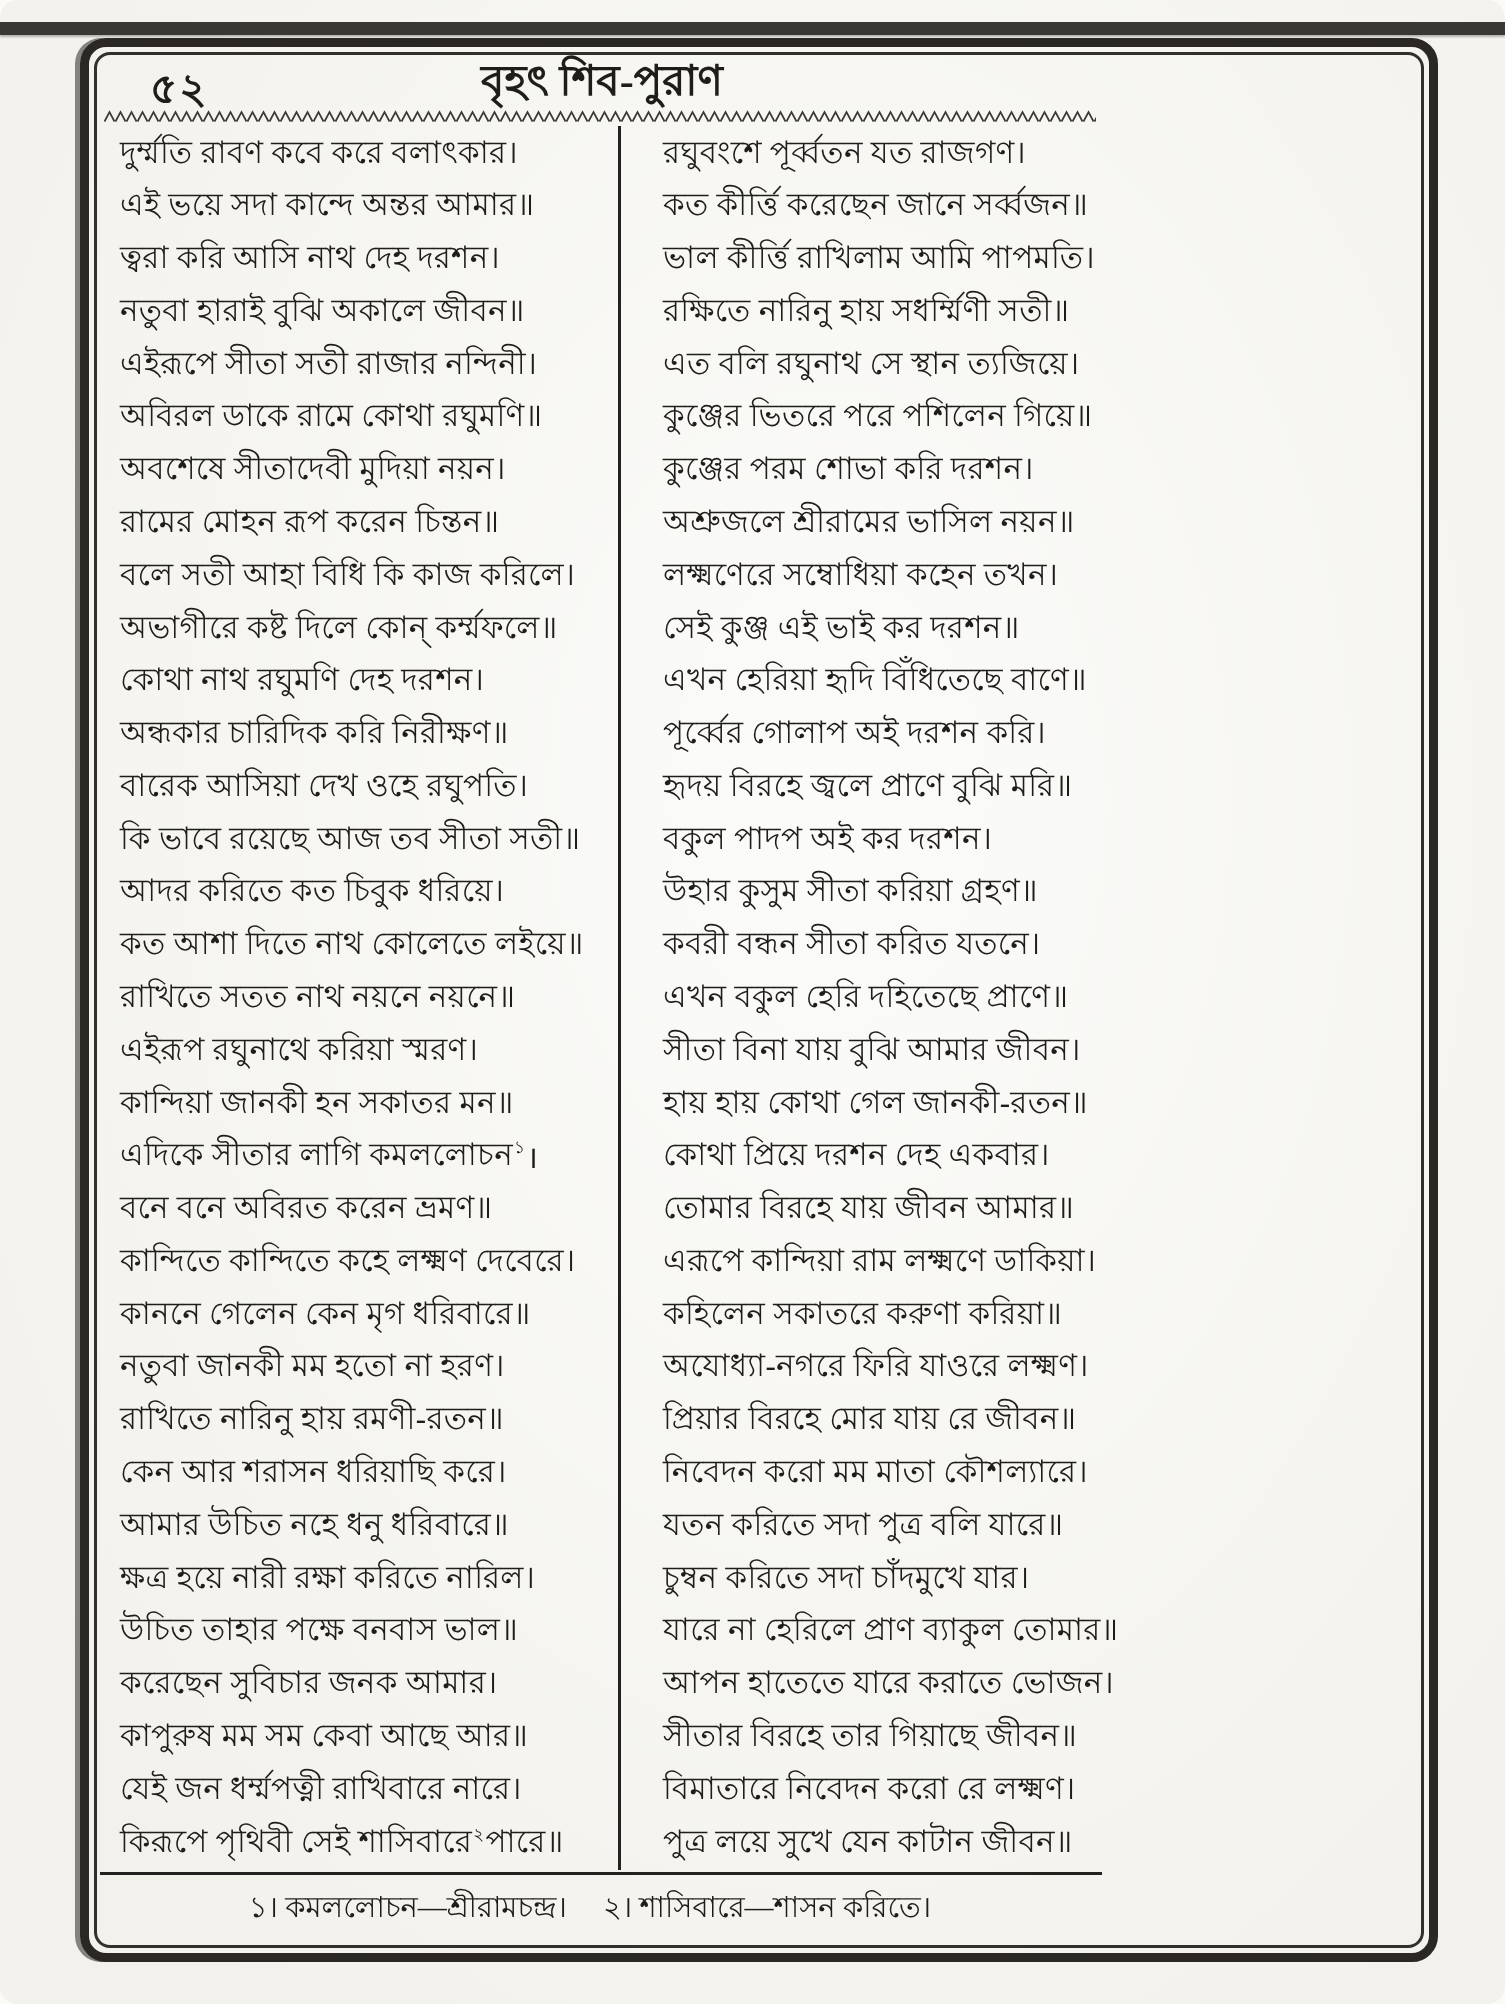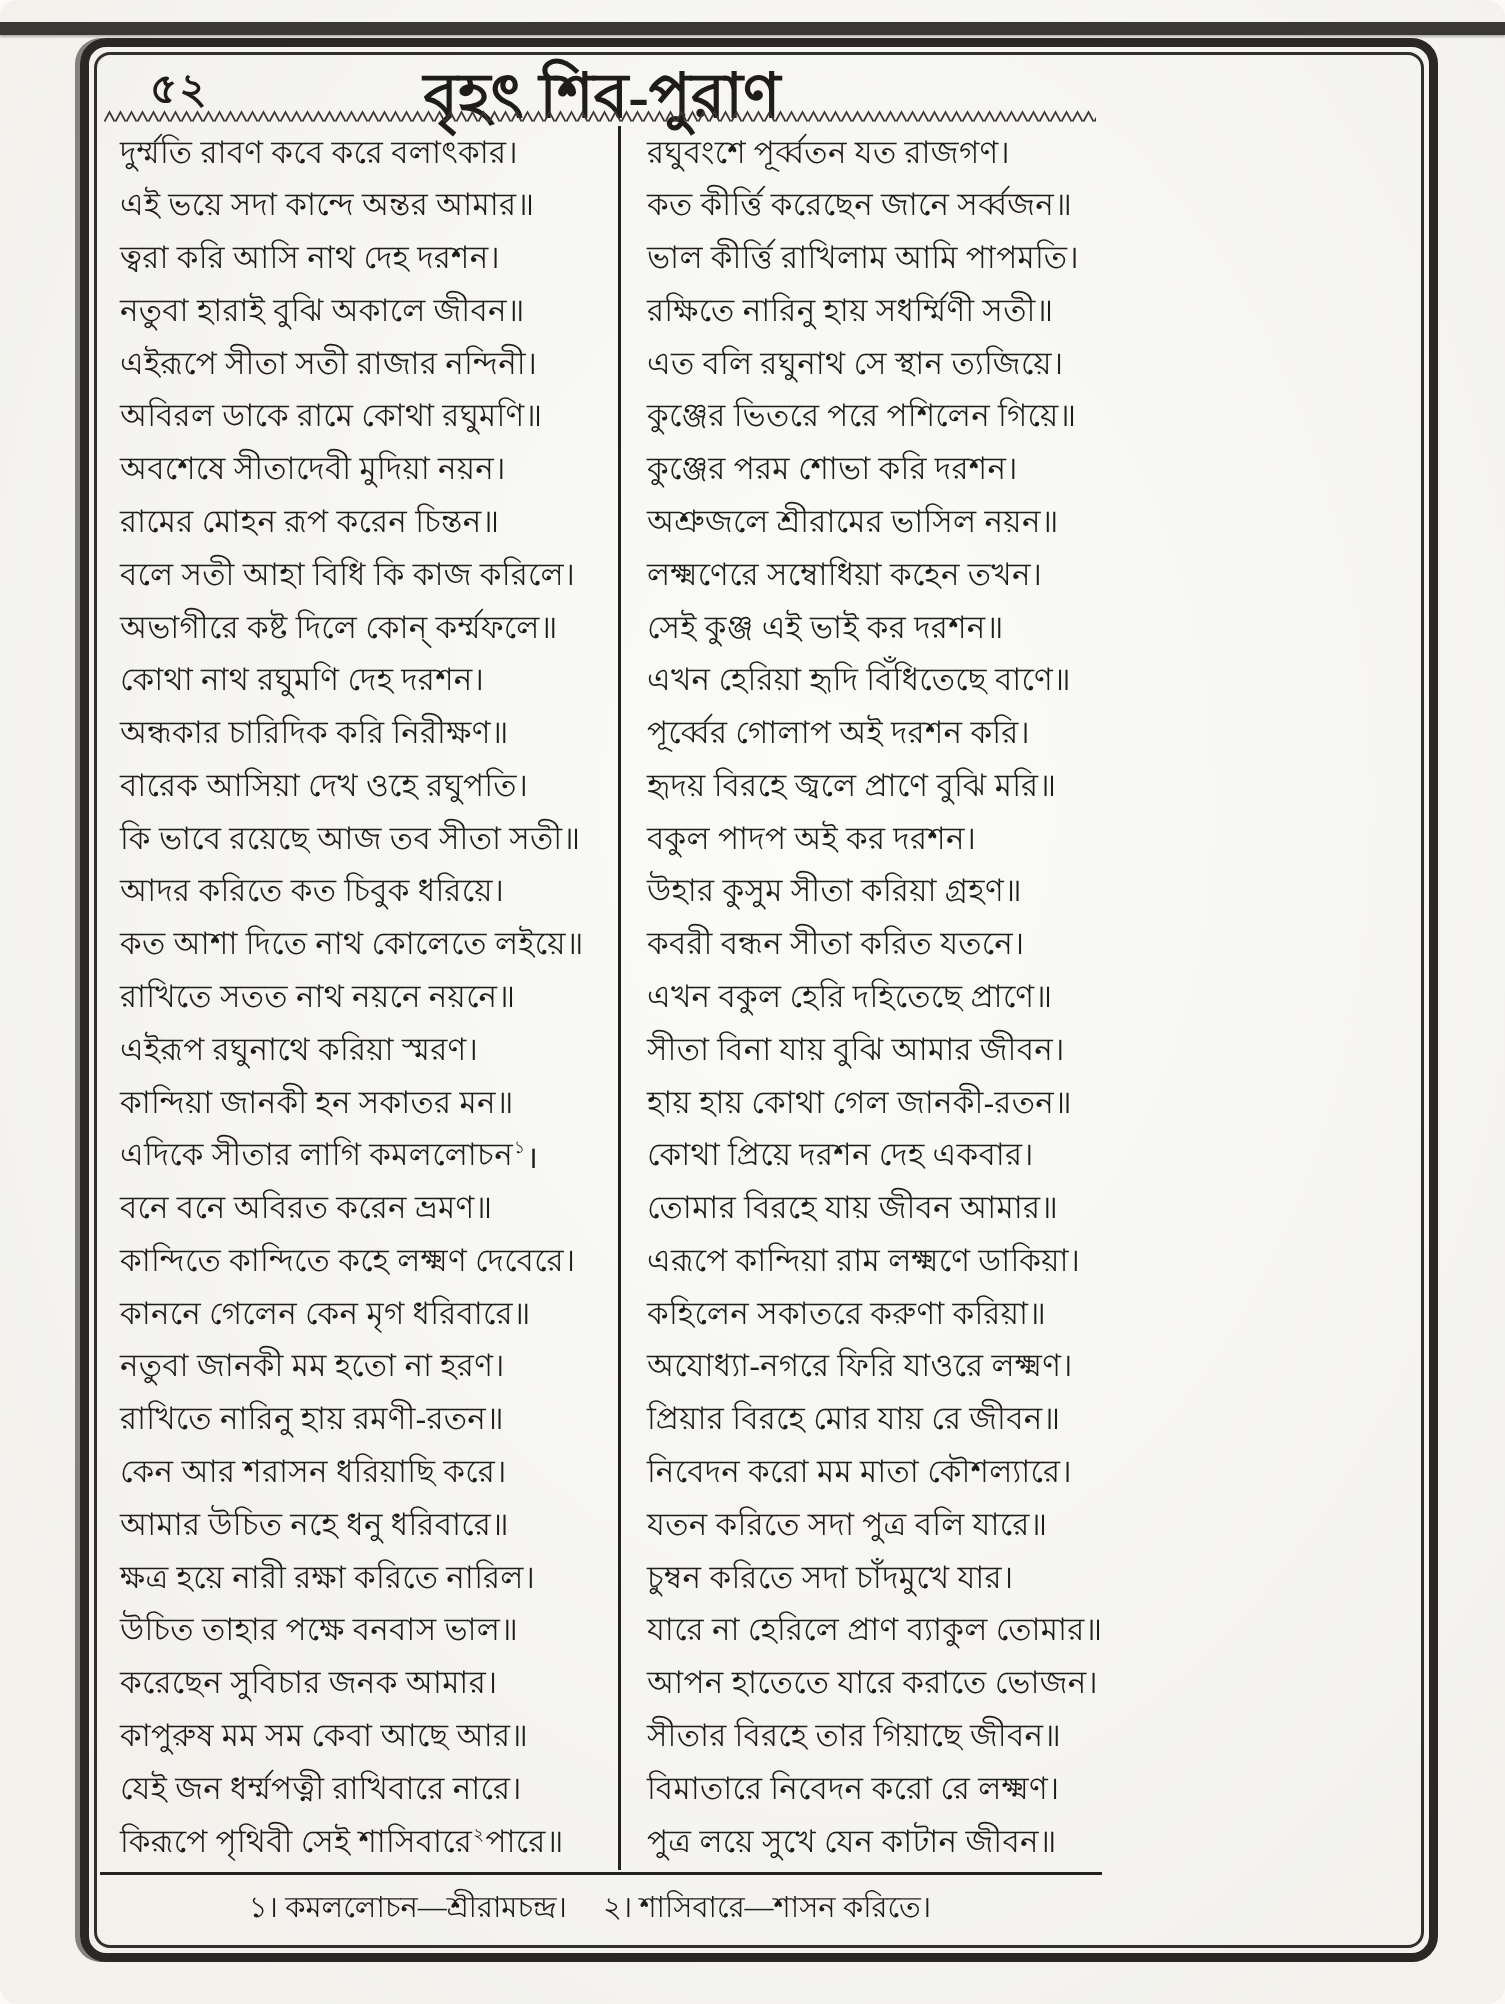--- a/index.html
+++ b/index.html
@@ -49,7 +49,7 @@
   .header-title{
     position:absolute;left:106px;top:48px;width:992px;
     text-align:center;
-    font-size:62px;font-weight:bold;
+    font-size:42px;font-weight:bold;
   }
   .zigzag{
     position:absolute;left:104px;top:110px;width:992px;height:13px;

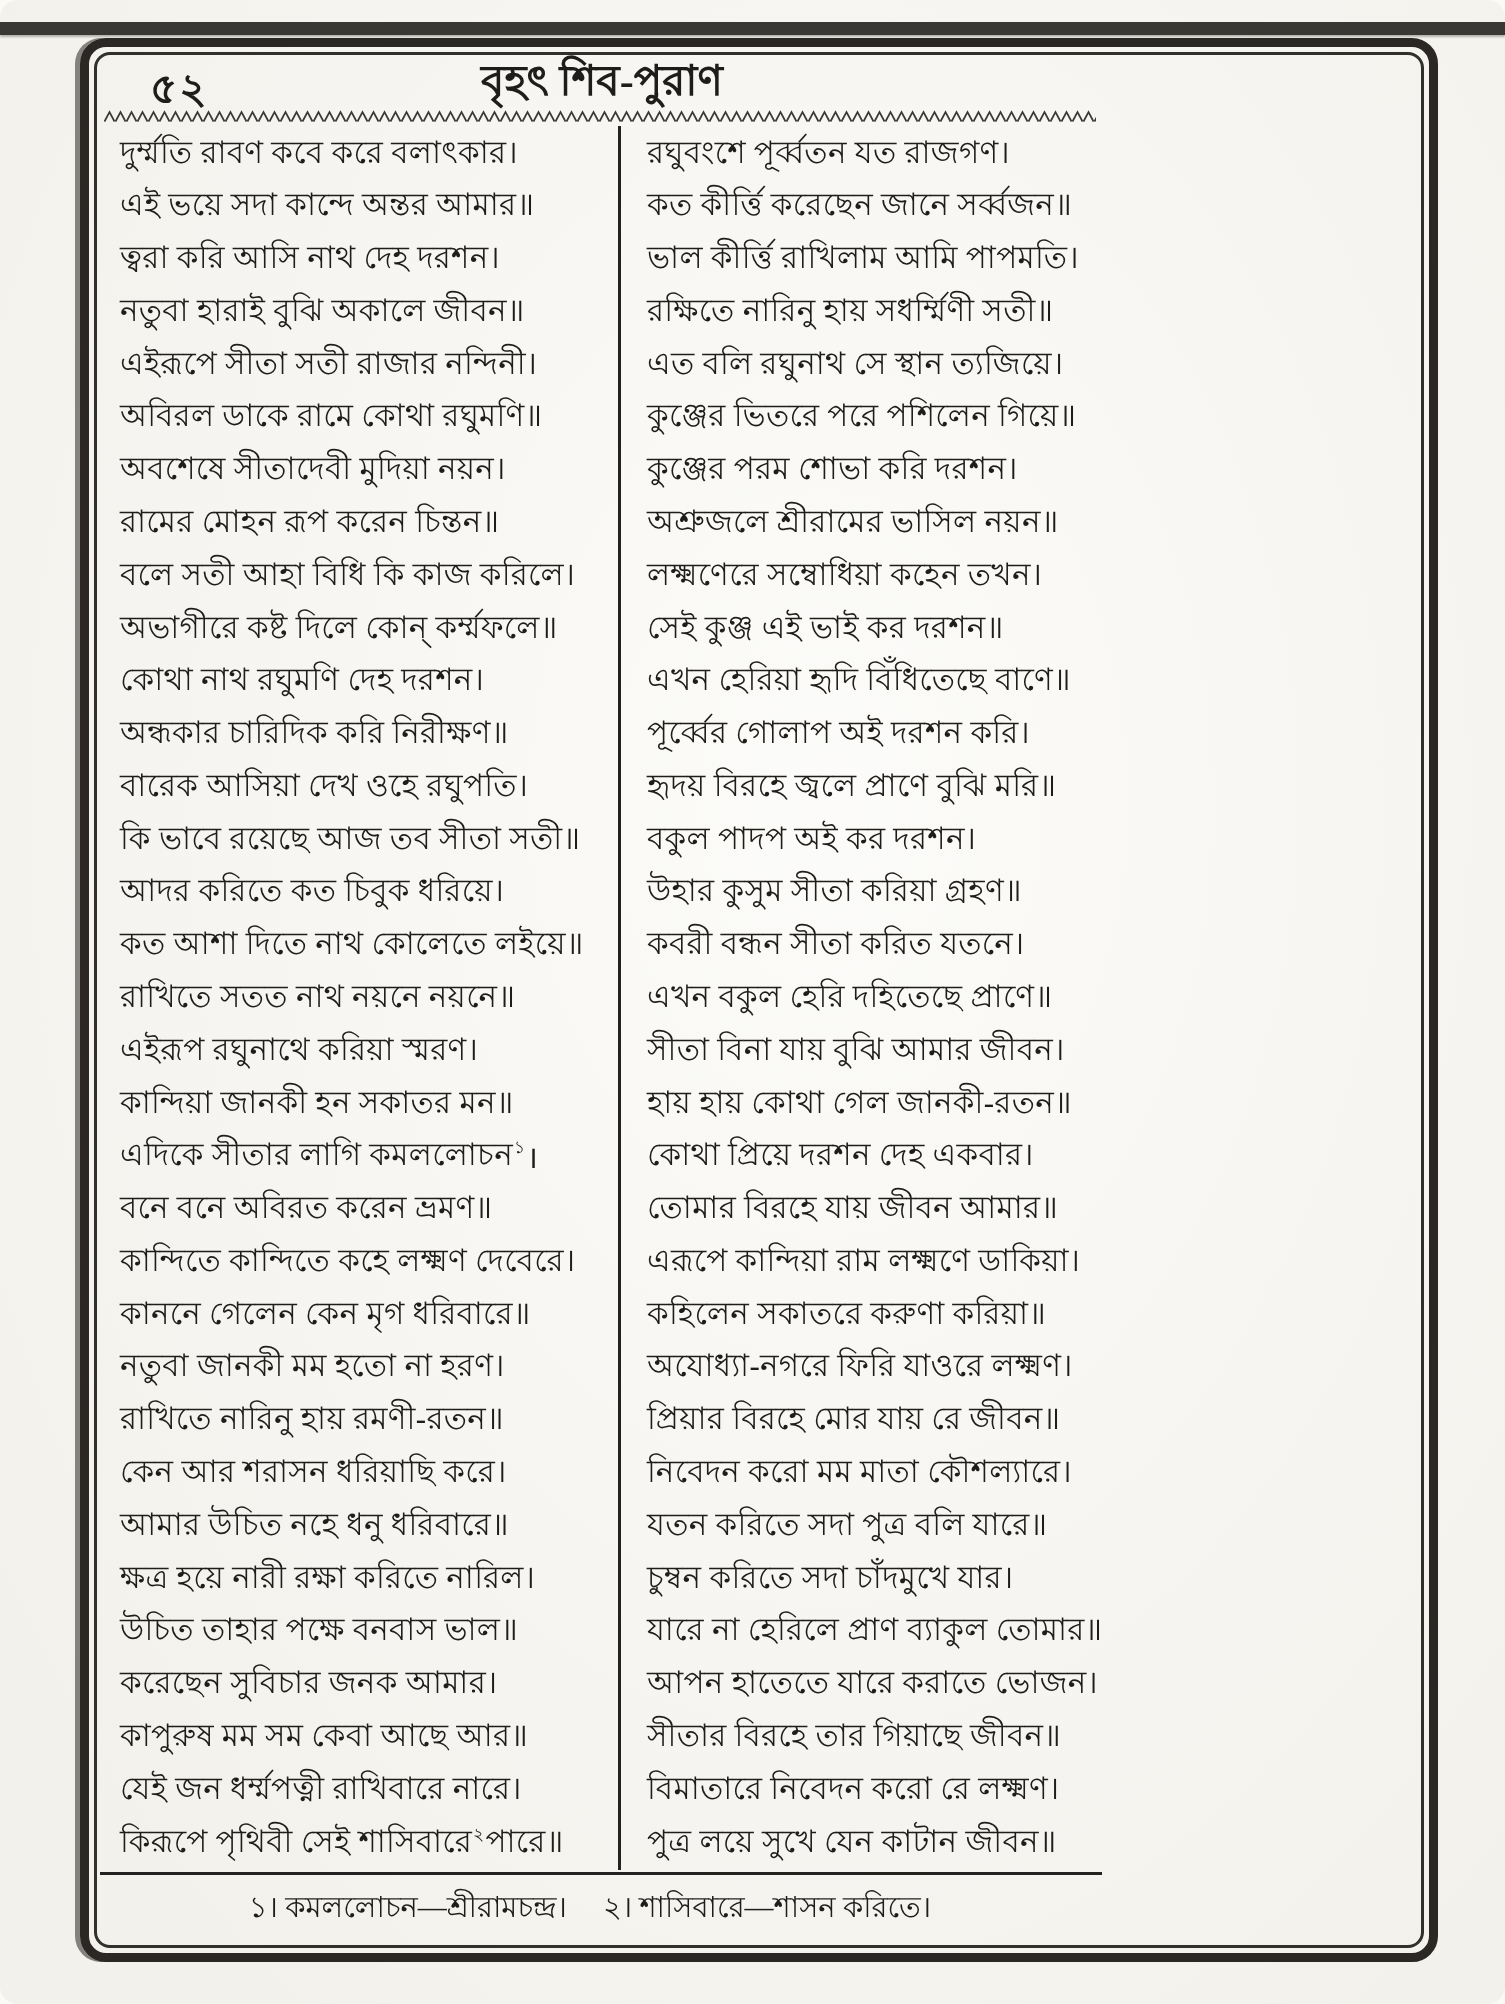--- a/index.html
+++ b/index.html
@@ -65,7 +65,7 @@
     box-sizing:border-box;
   }
   .col-left{padding-left:14px;}
-  .col-right{border-left:3px solid #242220;padding-left:26px;text-align:right;}
+  .col-right{border-left:3px solid #242220;padding-left:42px;text-align:right;}
   .verse-line{
     height:51px;
     display:flex;align-items:center;

